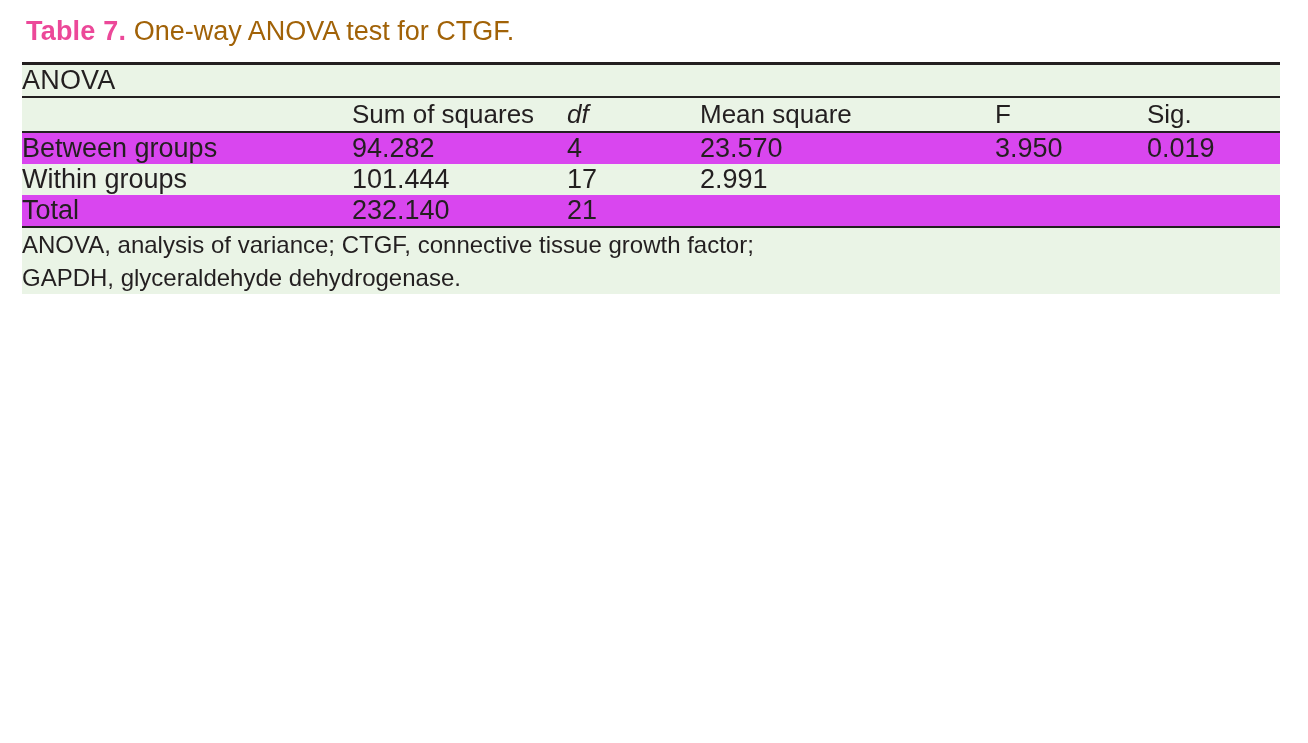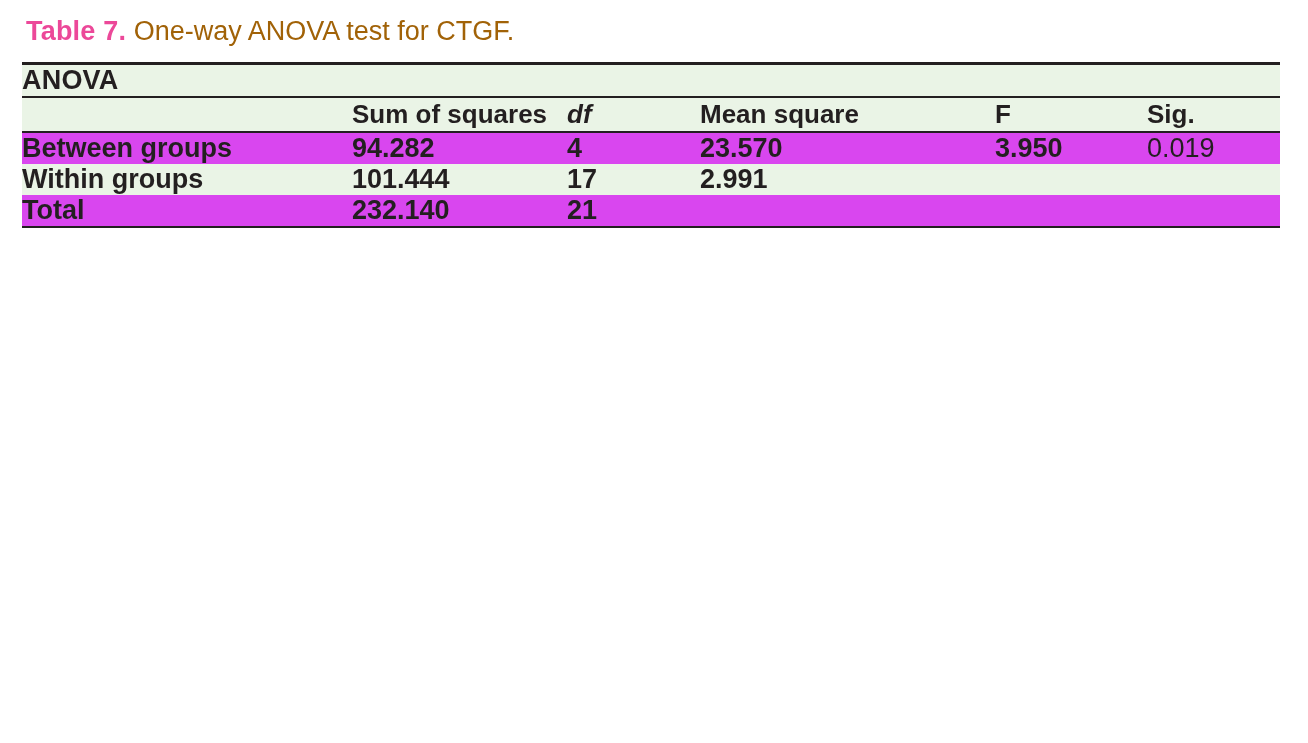--- a/index.html
+++ b/index.html
@@ -50,7 +50,7 @@
     padding: 0;
     vertical-align: top;
     text-align: left;
-    font-weight: bold;
+    font-weight: normal;
   }
 
   .tint { background: #eaf4e6; }

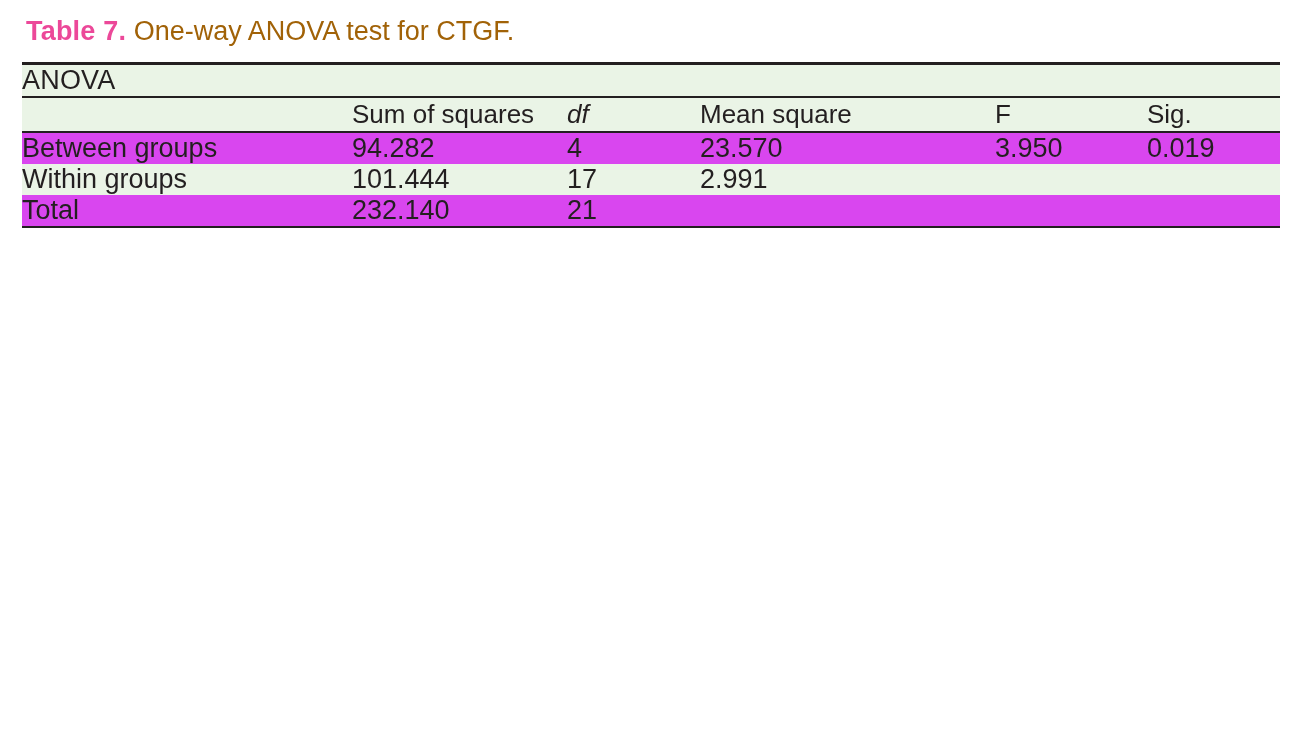--- a/index.html
+++ b/index.html
@@ -157,6 +157,12 @@
         <td class="cell num"></td>
       </tr>
 
+      <tr class="tint">
+        <td colspan="6" class="footnote pad-left">
+          <div>ANOVA, analysis of variance; CTGF, connective tissue growth factor;</div>
+          <div>GAPDH, glyceraldehyde dehydrogenase.</div>
+        </td>
+      </tr>
 
     </tbody>
   </table>

